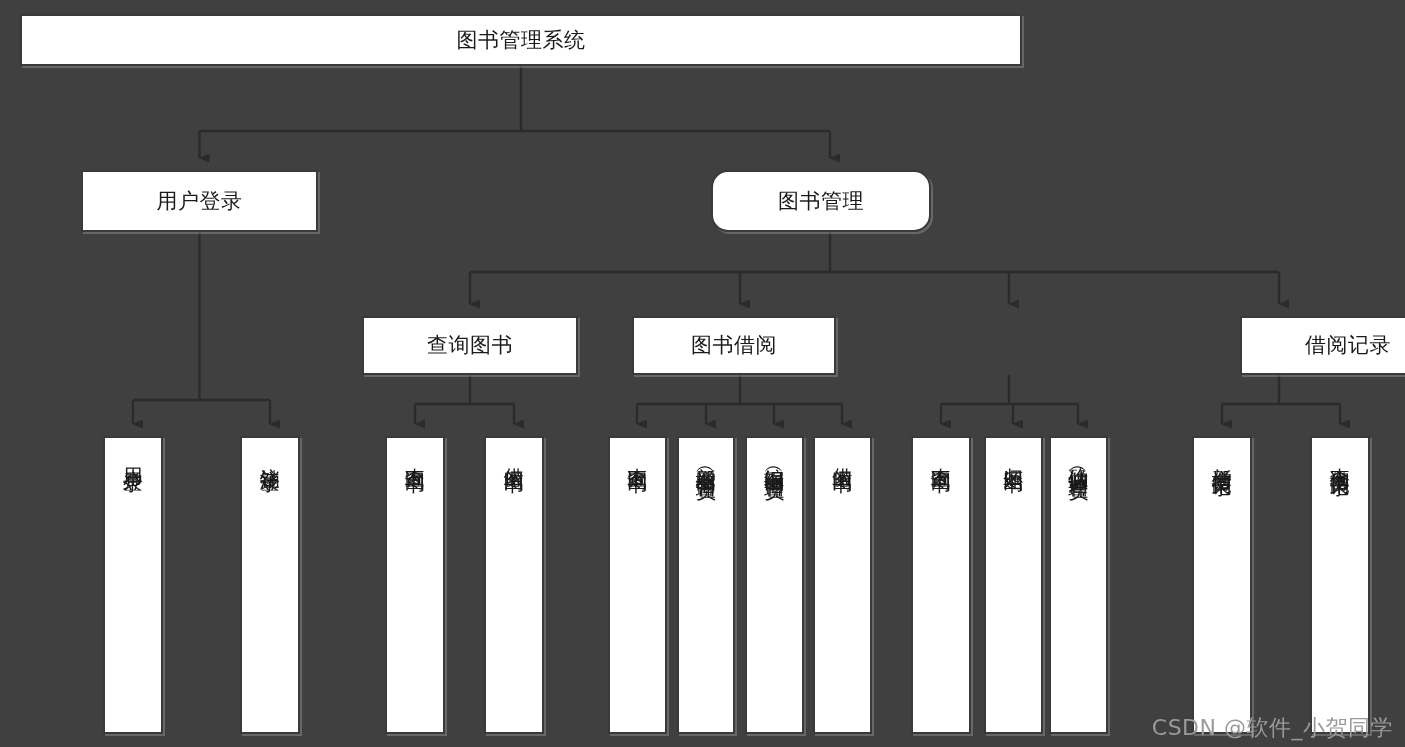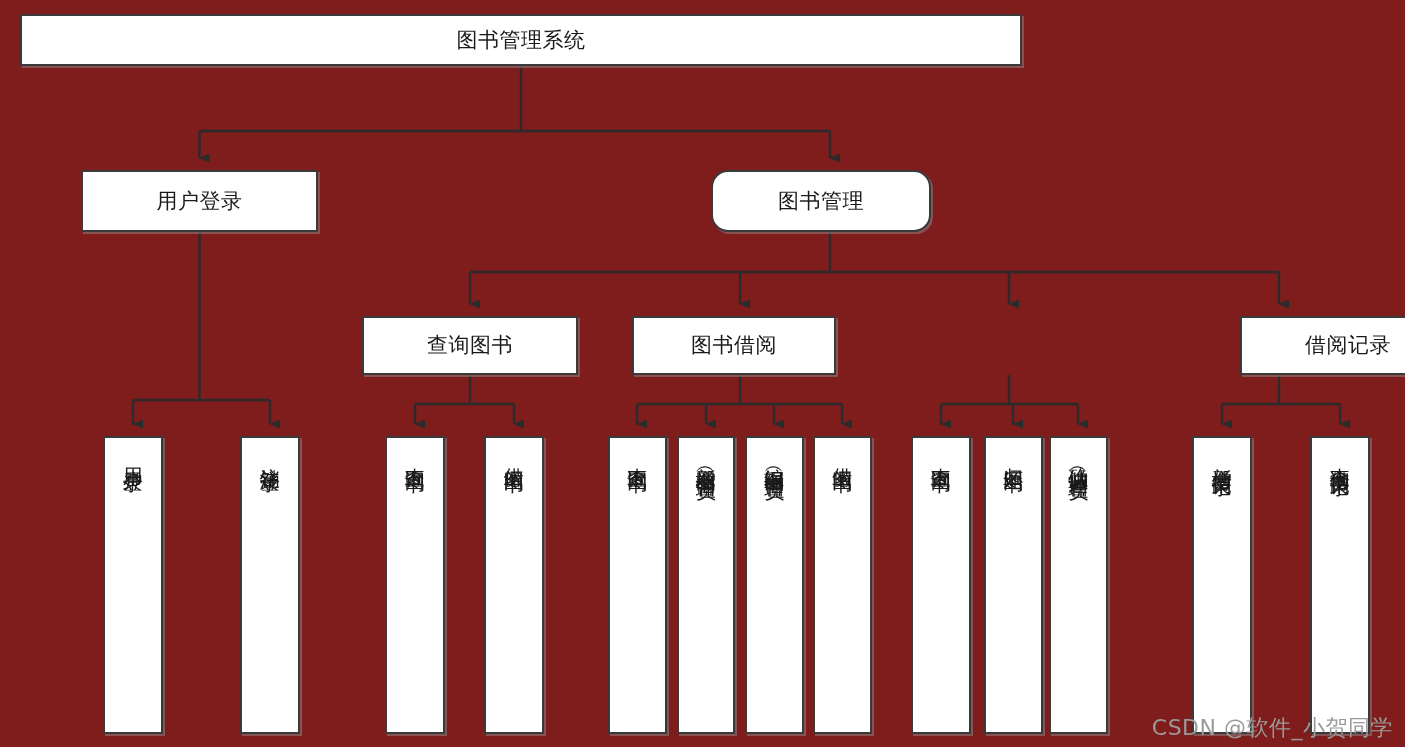--- a/index.html
+++ b/index.html
@@ -78,7 +78,7 @@
 </head>
 <body>
 
-<div id="canvas" style="background: #7f1d1d;">
+<div id="canvas" style="background: #404040;">
 
   <svg id="connectors" viewBox="0 0 1405 747" xmlns="http://www.w3.org/2000/svg">
     <defs>

